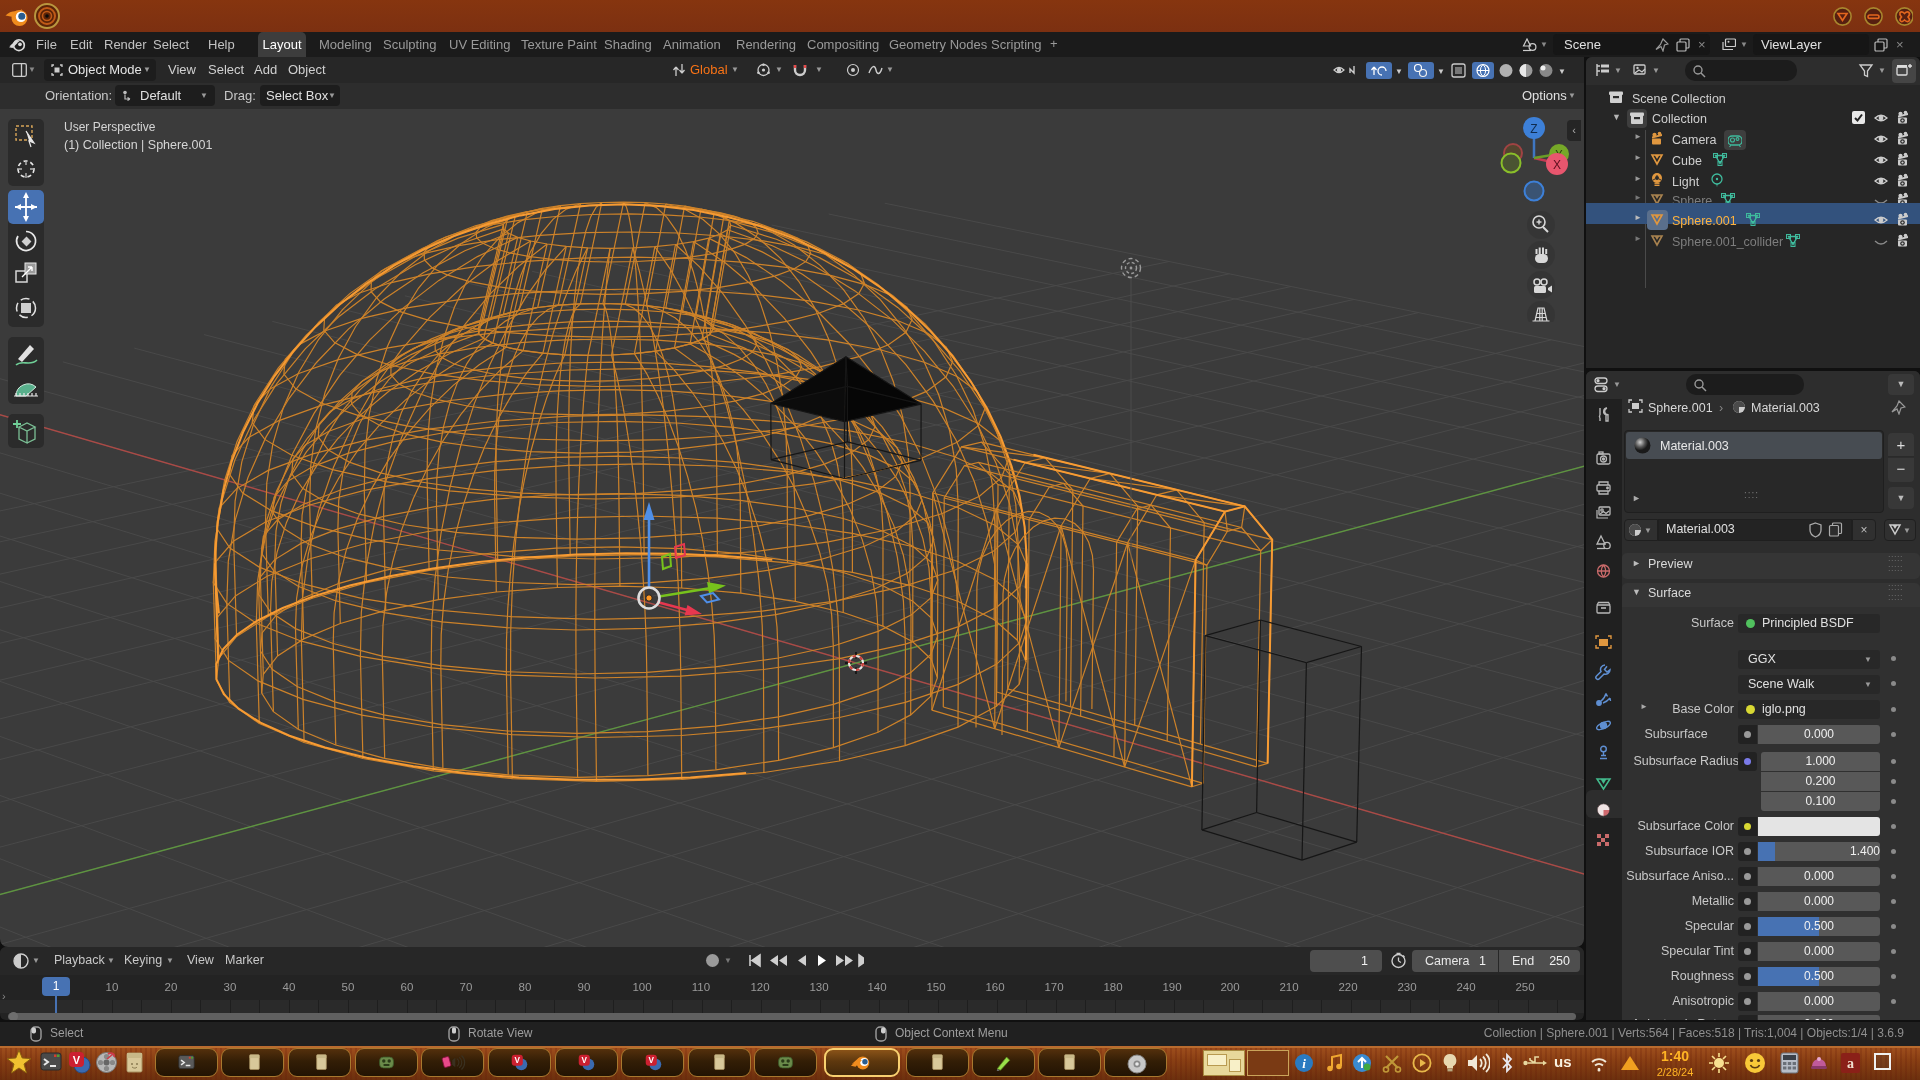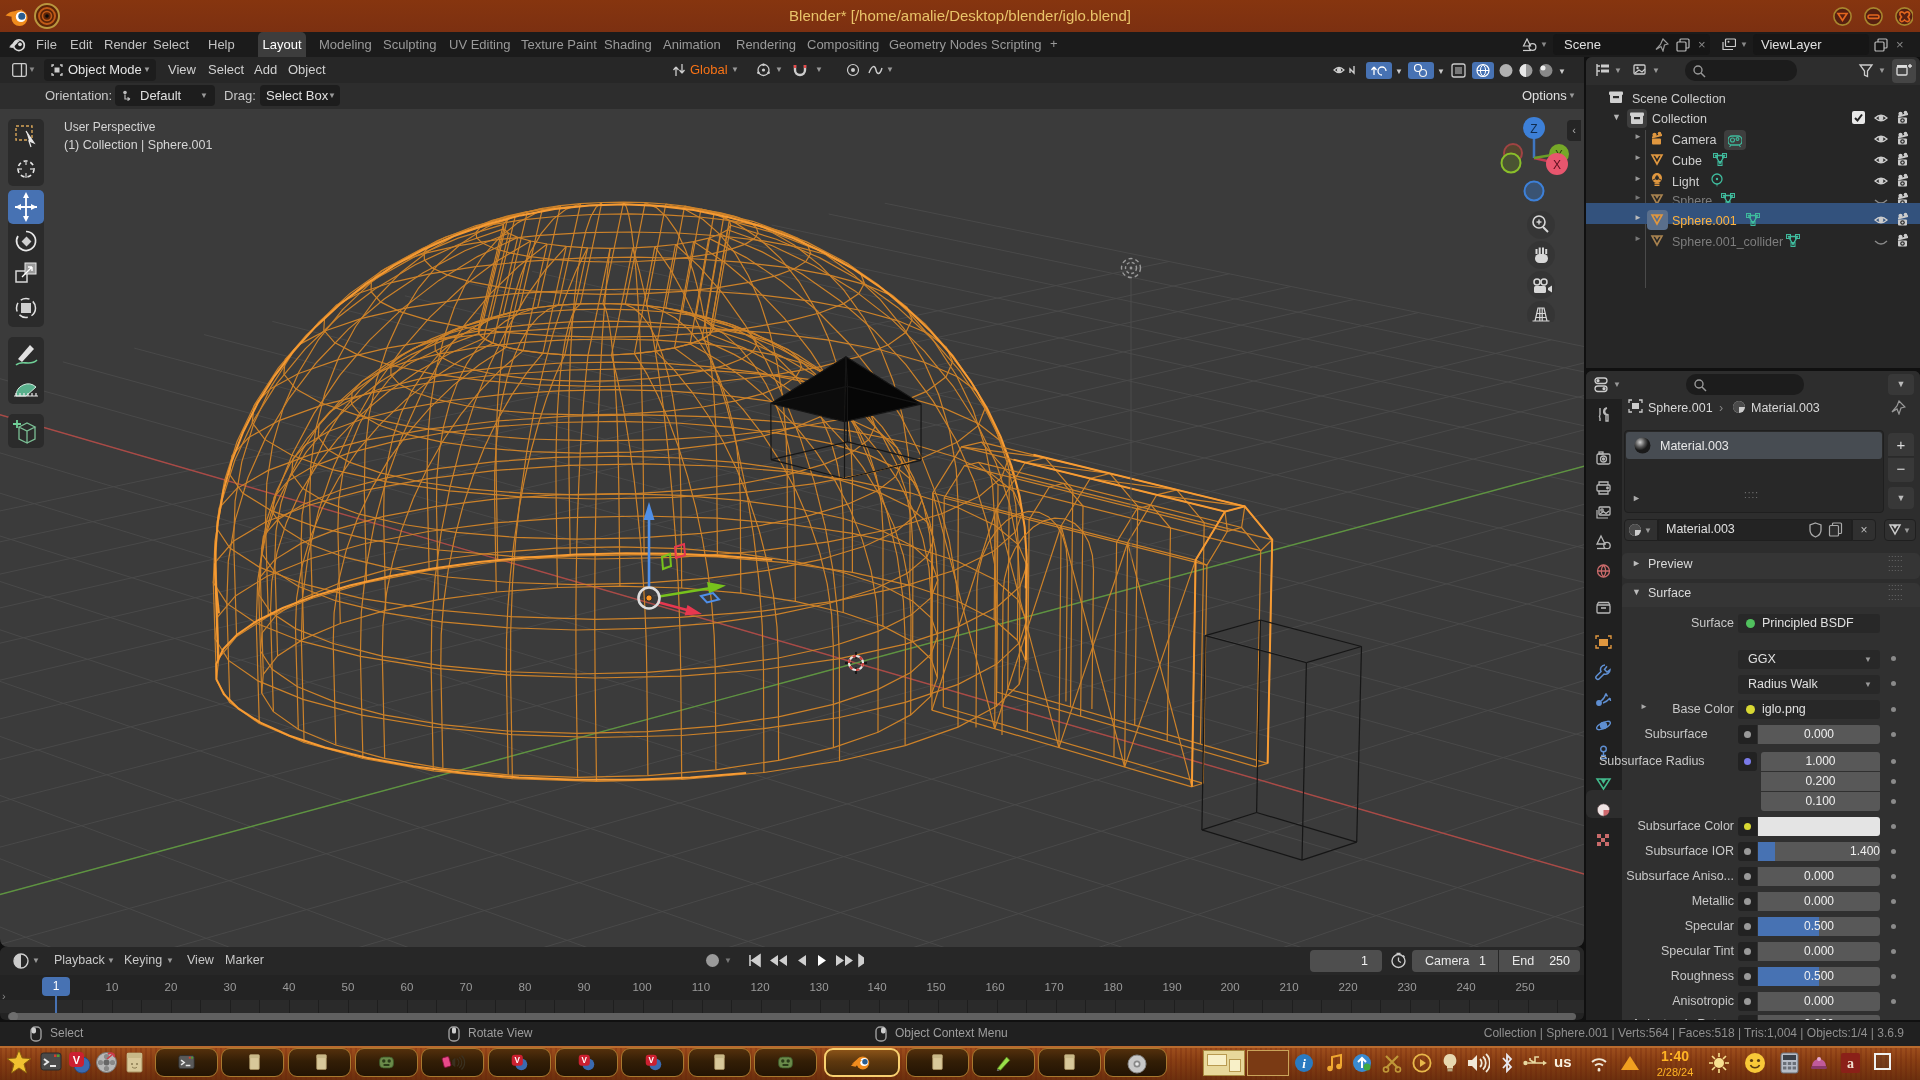--- a/index.html
+++ b/index.html
@@ -20,7 +20,6 @@
   <circle cx="13" cy="13" r="4.5" fill="none" stroke="#c05a18" stroke-width="1.6"></circle>
   <circle cx="13" cy="13" r="1.8" fill="#0a0a0a"></circle>
  </svg>
- <div class="abs" style="left:0;right:0;top:7px;text-align:center;color:#e9c469;font-size:15px">Blender* [/home/amalie/Desktop/blender/iglo.blend]</div>
  <svg class="abs" style="left:1833px;top:7px" width="80" height="19" viewBox="0 0 80 19">
   <g>
    <circle cx="9.5" cy="9.5" r="8.6" fill="#561f10" stroke="#a8862e" stroke-width="1.6"></circle>

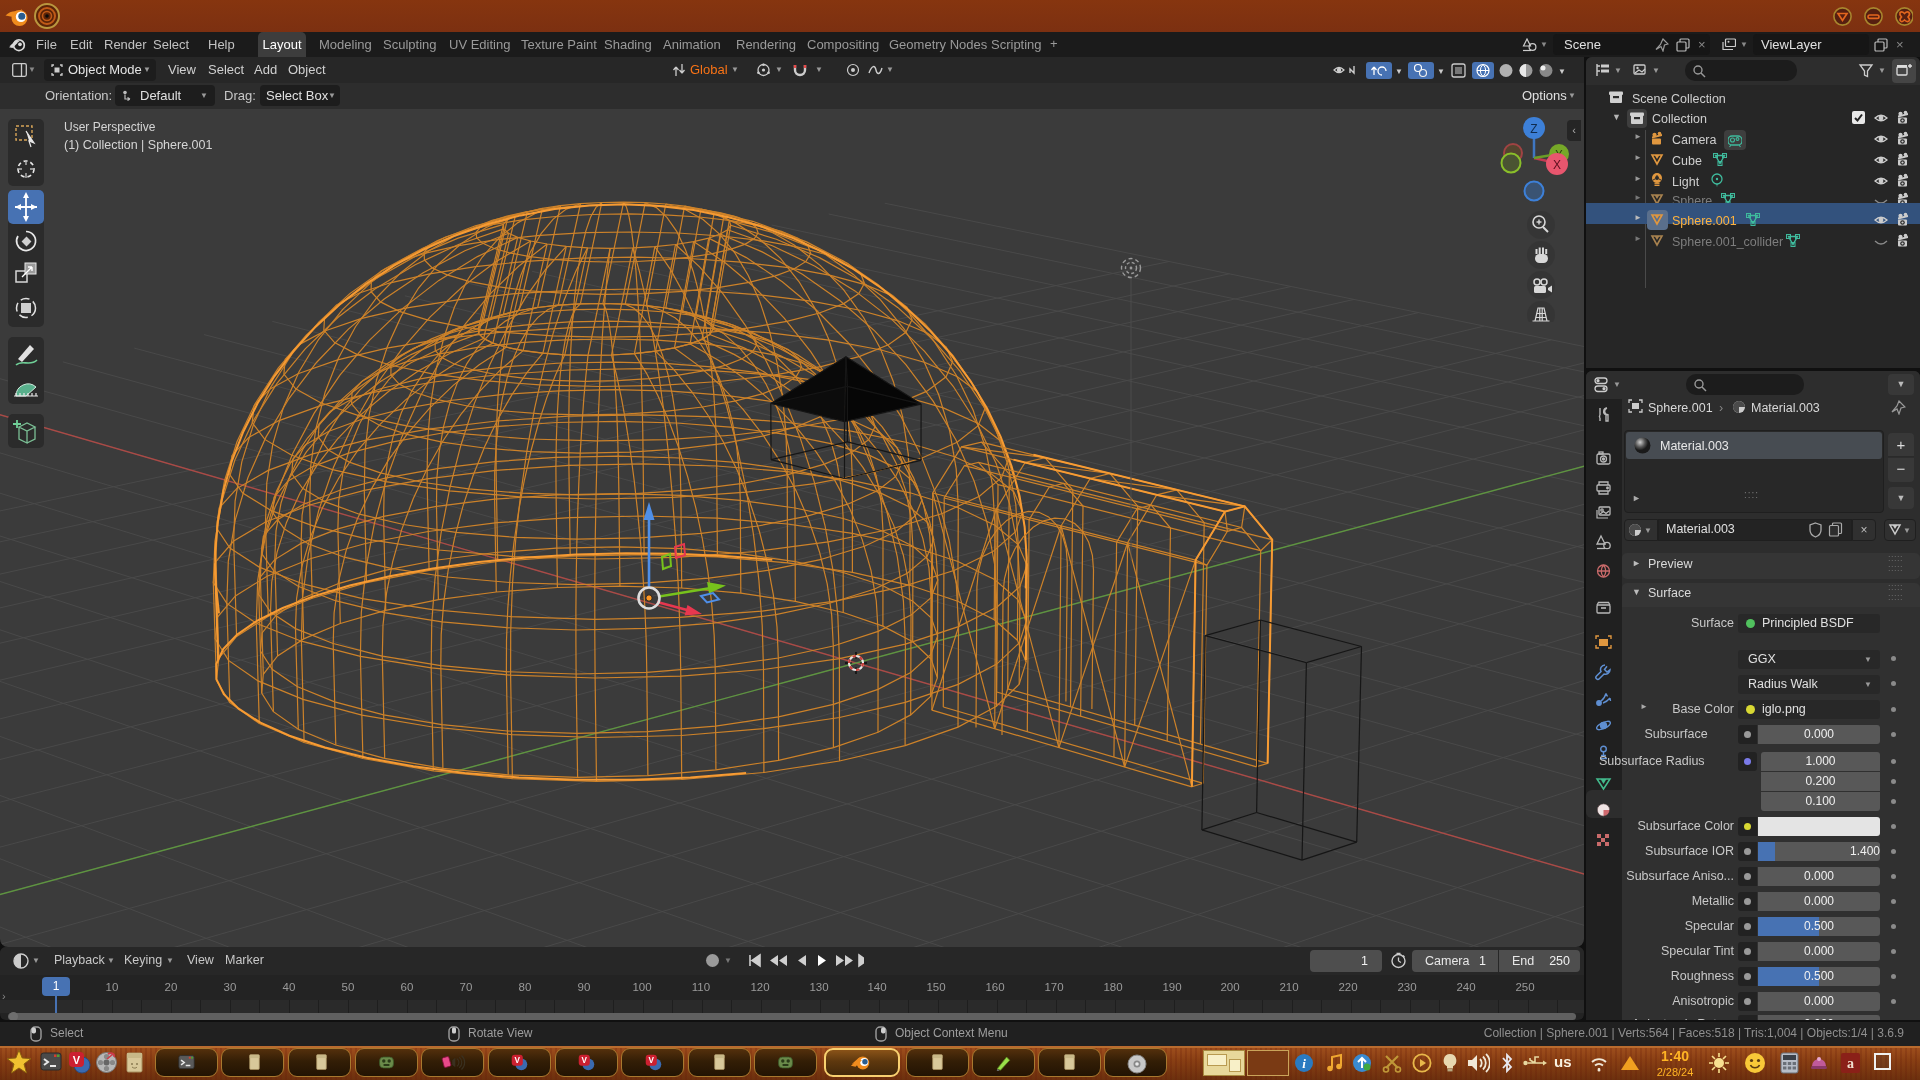--- a/index.html
+++ b/index.html
@@ -961,7 +961,7 @@
  <div class="abs" style="left:305px;top:285px;width:5px;height:5px;border-radius:50%;background:#8a8a8a"></div>
 
  <div class="abs" style="left:152px;top:304px;width:142px;height:19px;background:#282828;border-radius:3px"></div>
- <span class="abs" style="left:162px;top:306px;color:#e0e0e0">Radius Walk</span>
+ <span class="abs" style="left:162px;top:306px;color:#e0e0e0">Scene Walk</span>
  <span class="abs" style="left:278px;top:309px;color:#999;font-size:8px">▼</span>
  <div class="abs" style="left:305px;top:310px;width:5px;height:5px;border-radius:50%;background:#8a8a8a"></div>
 

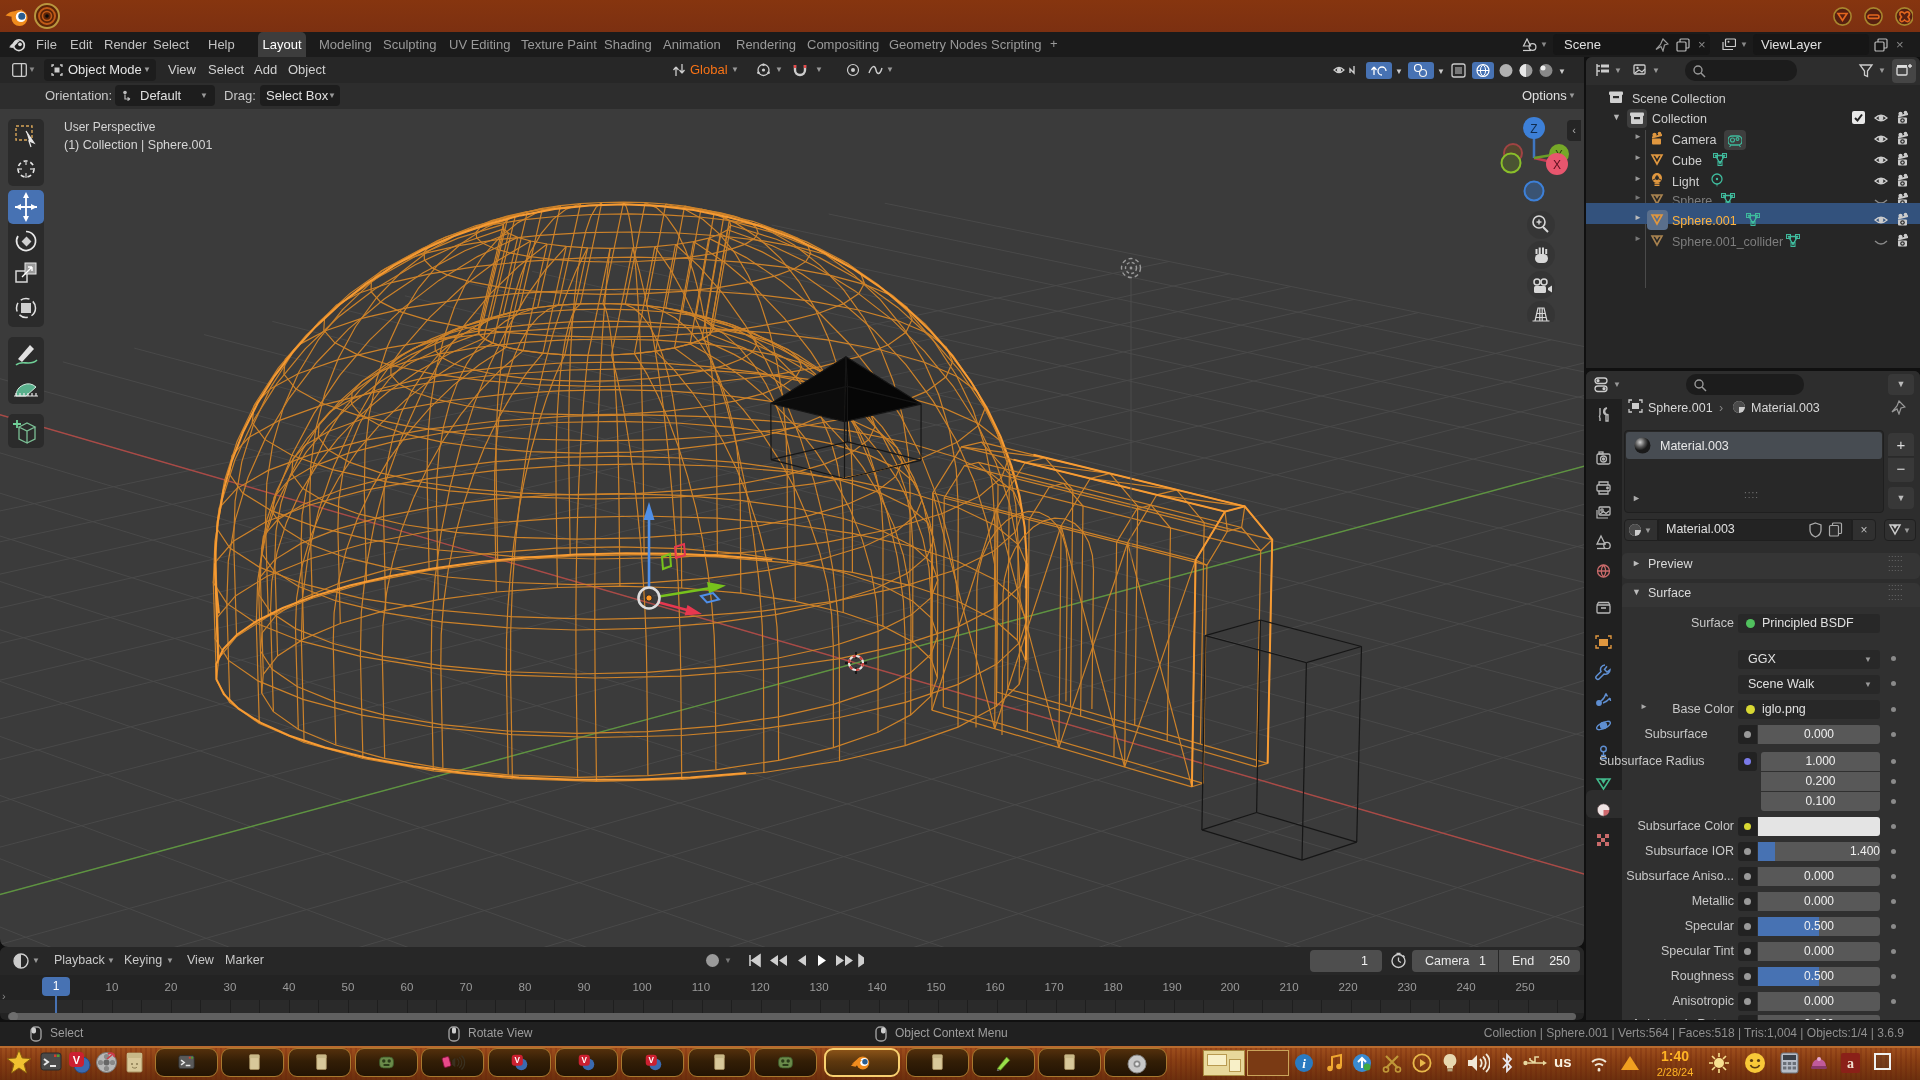--- a/index.html
+++ b/index.html
@@ -978,7 +978,7 @@
  <div class="abs" style="left:172px;top:354px;width:122px;height:19px;background:#585858;border-radius:0 3px 3px 0;color:#f0f0f0;text-align:center;line-height:19px;font-size:12px">0.000</div>
  <div class="abs" style="left:305px;top:361px;width:5px;height:5px;border-radius:50%;background:#8a8a8a"></div>
 
- <span class="abs" style="left:13px;top:383px;width:148px;text-align:left;display:inline-block">Subsurface Radius</span>
+ <span class="abs" style="left:5px;top:383px;width:148px;text-align:right;display:inline-block">Subsurface Radius</span>
  <div class="abs" style="left:152px;top:381px;width:19px;height:19px;background:#222;border-radius:3px"></div>
  <div class="abs" style="left:158px;top:387px;width:7px;height:7px;border-radius:50%;background:#7a7ae8"></div>
  <div class="abs" style="left:175px;top:381px;width:119px;height:19px;background:#585858;border-radius:3px 3px 0 0;color:#f0f0f0;text-align:center;line-height:19px;font-size:12px">1.000</div>

